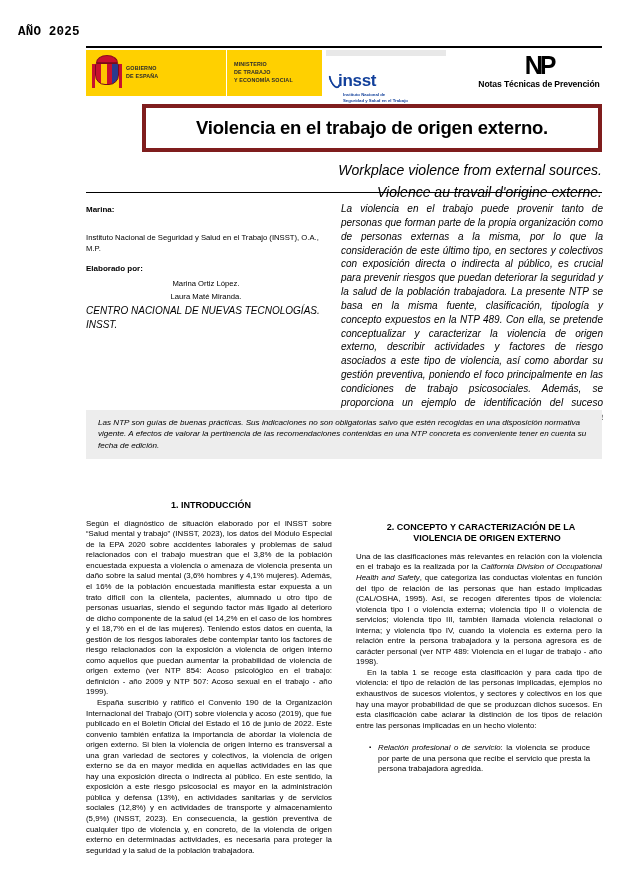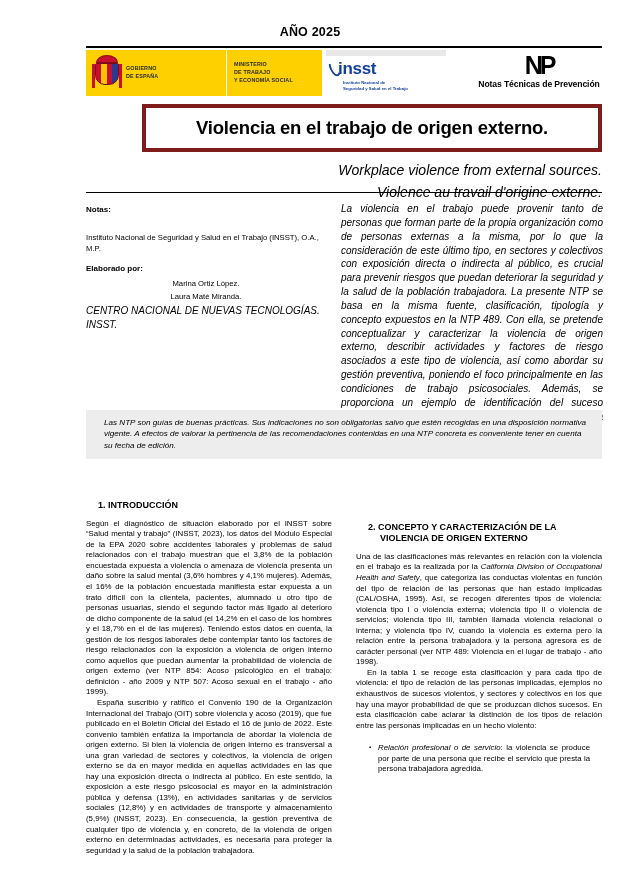--- a/index.html
+++ b/index.html
@@ -27,7 +27,8 @@
     position: absolute;
     left: 18px; top: 22px;
     width: 584px;
-    text-align: center;
+    text-align: left;
+    font-family: Liberation Mono, monospace;
   }
   .year-text {
     font-size: 12.5px;

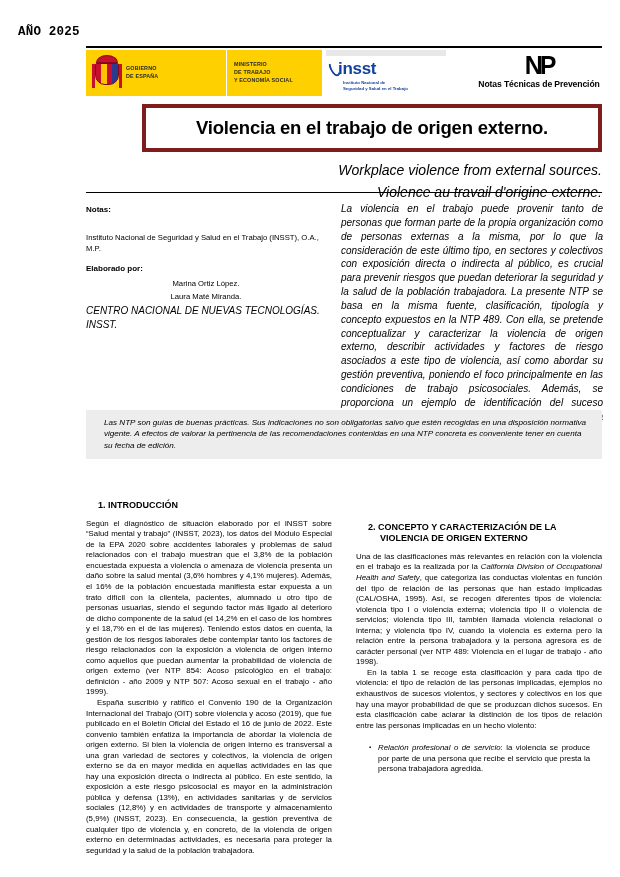--- a/index.html
+++ b/index.html
@@ -130,7 +130,7 @@
     color: #12409b;
     letter-spacing: -0.3px;
     line-height: 1;
-    padding-top: 4px;
+    padding-top: 16px;
     position: relative;
   }
   .insst-arc {

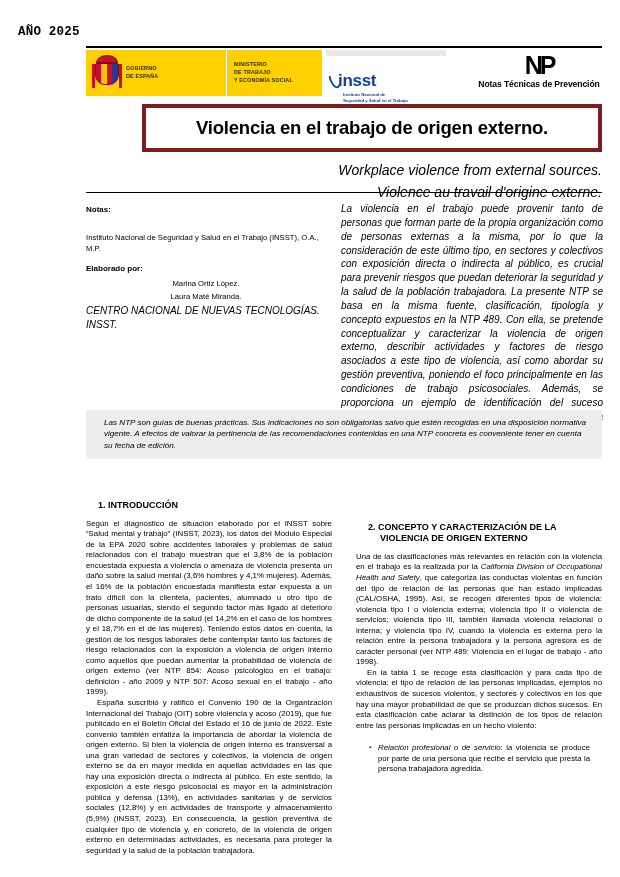--- a/index.html
+++ b/index.html
@@ -360,7 +360,7 @@
   <div class="rule-under-sub"></div>
 
   <div class="author-col">
-    <div class="lbl">Notas:</div>
+    <div class="lbl">Marina:</div>
     <div class="org">Instituto Nacional de Seguridad y Salud en el Trabajo (INSST), O.A., M.P.</div>
     <div class="lbl">Elaborado por:</div>
     <div class="name">Marina Ortiz López.</div>

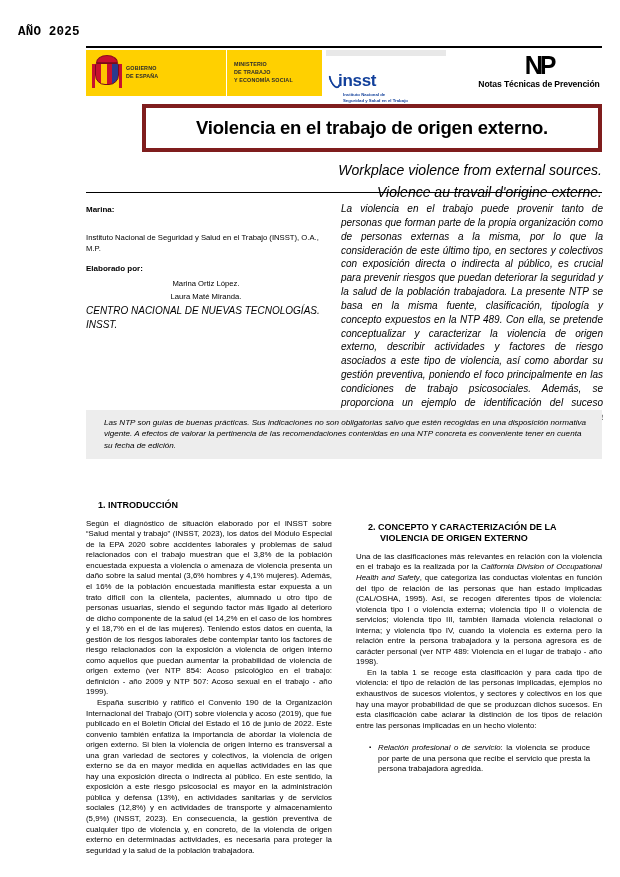--- a/index.html
+++ b/index.html
@@ -245,7 +245,7 @@
     position: absolute;
     left: 86px; top: 410px;
     width: 516px;
-    padding: 7px 10px 8px 18px;
+    padding: 7px 10px 8px 12px;
     background: #EDEDED;
     font-style: italic;
     font-size: 8.1px;

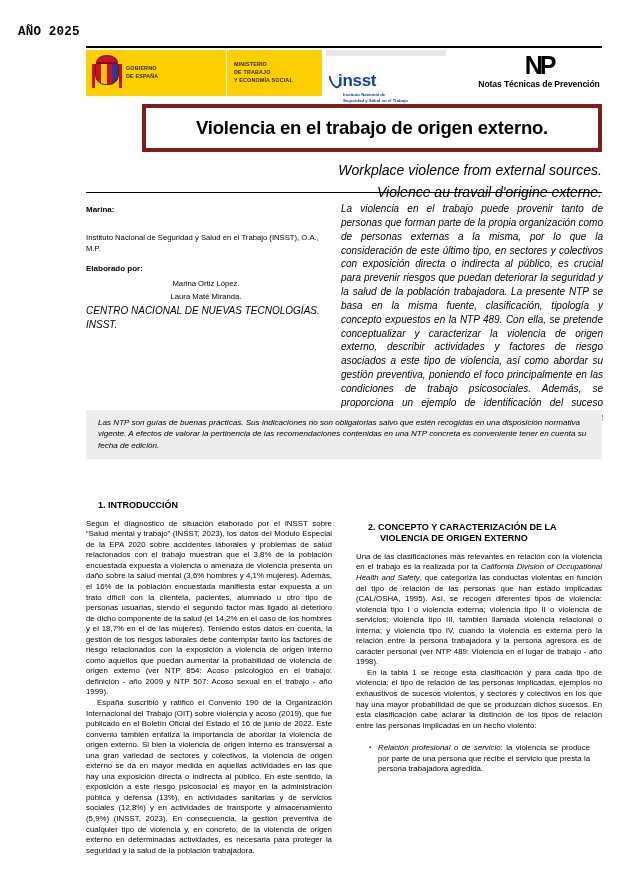--- a/index.html
+++ b/index.html
@@ -273,8 +273,8 @@
     font-weight: bold;
     font-size: 9px;
     line-height: 1.3;
-    margin: 0 0 7px 12px;
-    text-align: left;
+    margin: 0 0 7px 4px;
+    text-align: center;
   }
   .sec-head .l2 { display: block; padding-left: 12px; }
   p.body {

